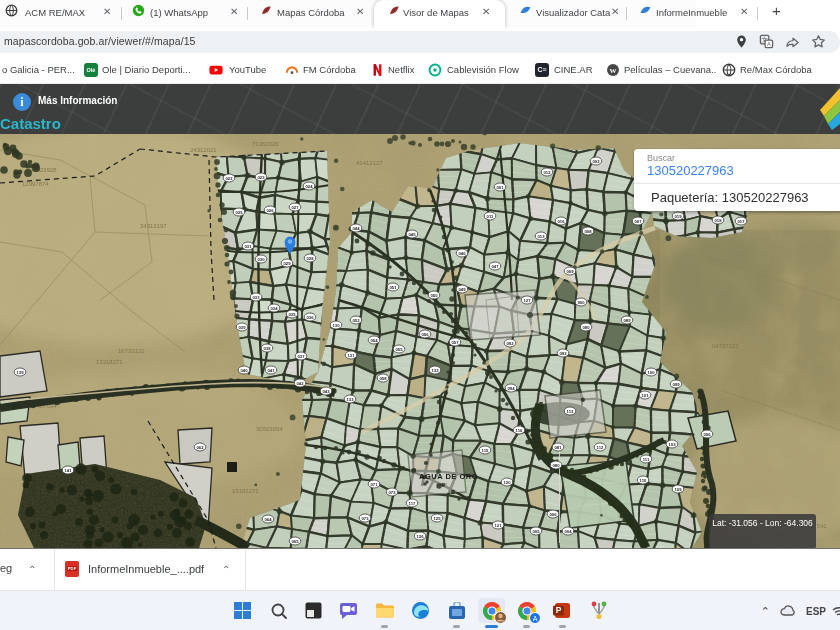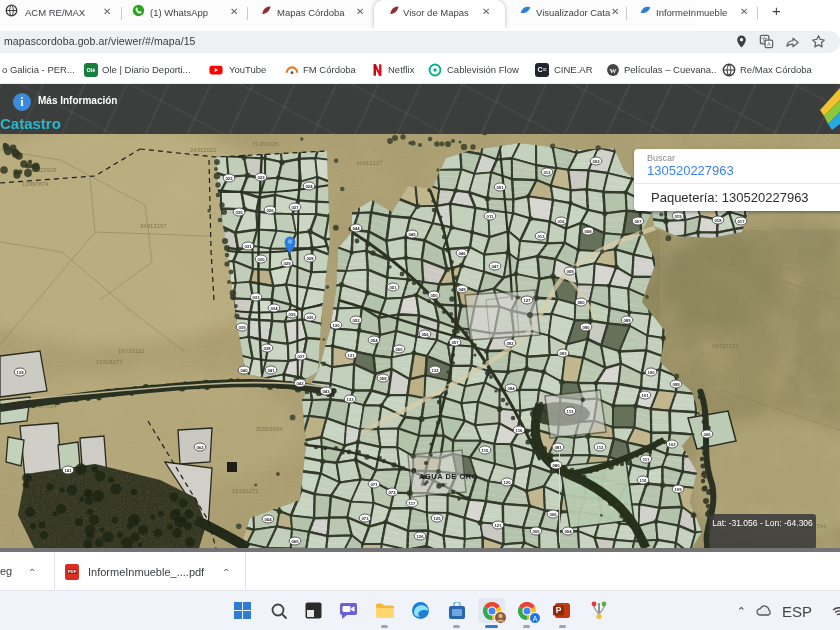--- a/index.html
+++ b/index.html
@@ -37,7 +37,7 @@
 
 #latlon{position:absolute;left:709px;top:514px;width:107px;height:35px;background:rgba(58,58,58,0.88);border-radius:3px;color:#fff;font-size:8.5px;text-align:center;line-height:19px;z-index:6}
 
-#dlbar{position:absolute;left:0;top:548px;width:840px;height:38px;background:#fff;border-top:4px solid #737373;z-index:7}
+#dlbar{position:absolute;left:0;top:548px;width:840px;height:38px;background:#fff;border-top:1px solid #737373;z-index:7}
 #dlbar .it1{position:absolute;left:0;top:13px;font-size:11px;color:#3c4043}
 #dlbar .chev{color:#5f6368;font-size:10px}
 #dlbar .div{position:absolute;top:0;width:1px;height:42px;background:#e4e4e4}

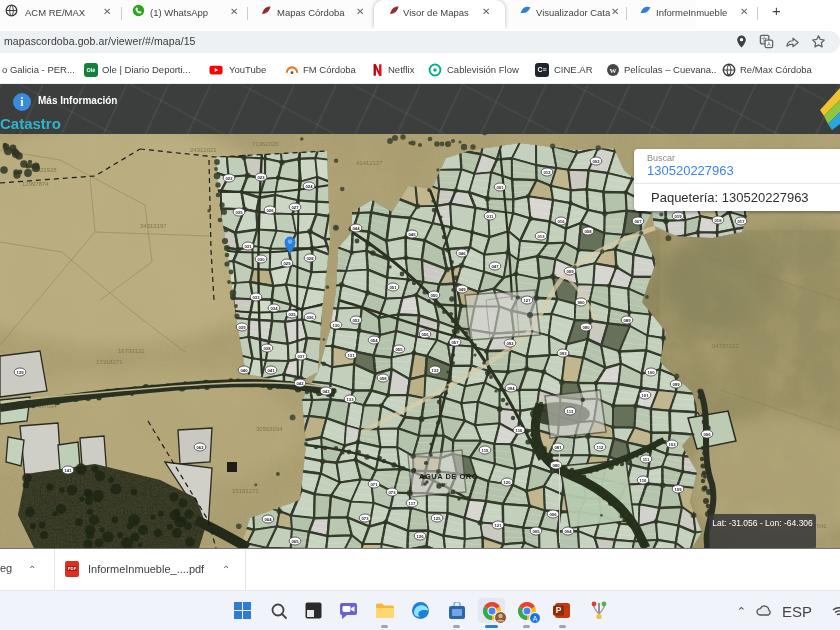--- a/index.html
+++ b/index.html
@@ -2373,7 +2373,7 @@
       <svg width="16" height="12" viewBox="0 0 16 12" style="margin-right:10px">
           <path d="M4 10 A3.2 3.2 0 0 1 4.4 3.6 A4.4 4.4 0 0 1 12.8 5 A2.8 2.8 0 0 1 12.4 10 Z" fill="#e8ecf2" stroke="#555" stroke-width="1.3"></path>
         </svg>
-      <span style="font-size:15px;font-weight:normal;margin-right:20px">ESP</span>
+      <span style="font-size:10px;font-weight:bold;margin-right:6px">ESP</span>
       <svg width="14" height="11" viewBox="0 0 14 11">
           <path d="M1 4 A9 9 0 0 1 13 4 M3 6.5 A6 6 0 0 1 11 6.5 M5 9 A3 3 0 0 1 9 9" stroke="#444" stroke-width="1.4" fill="none"></path>
         </svg>

